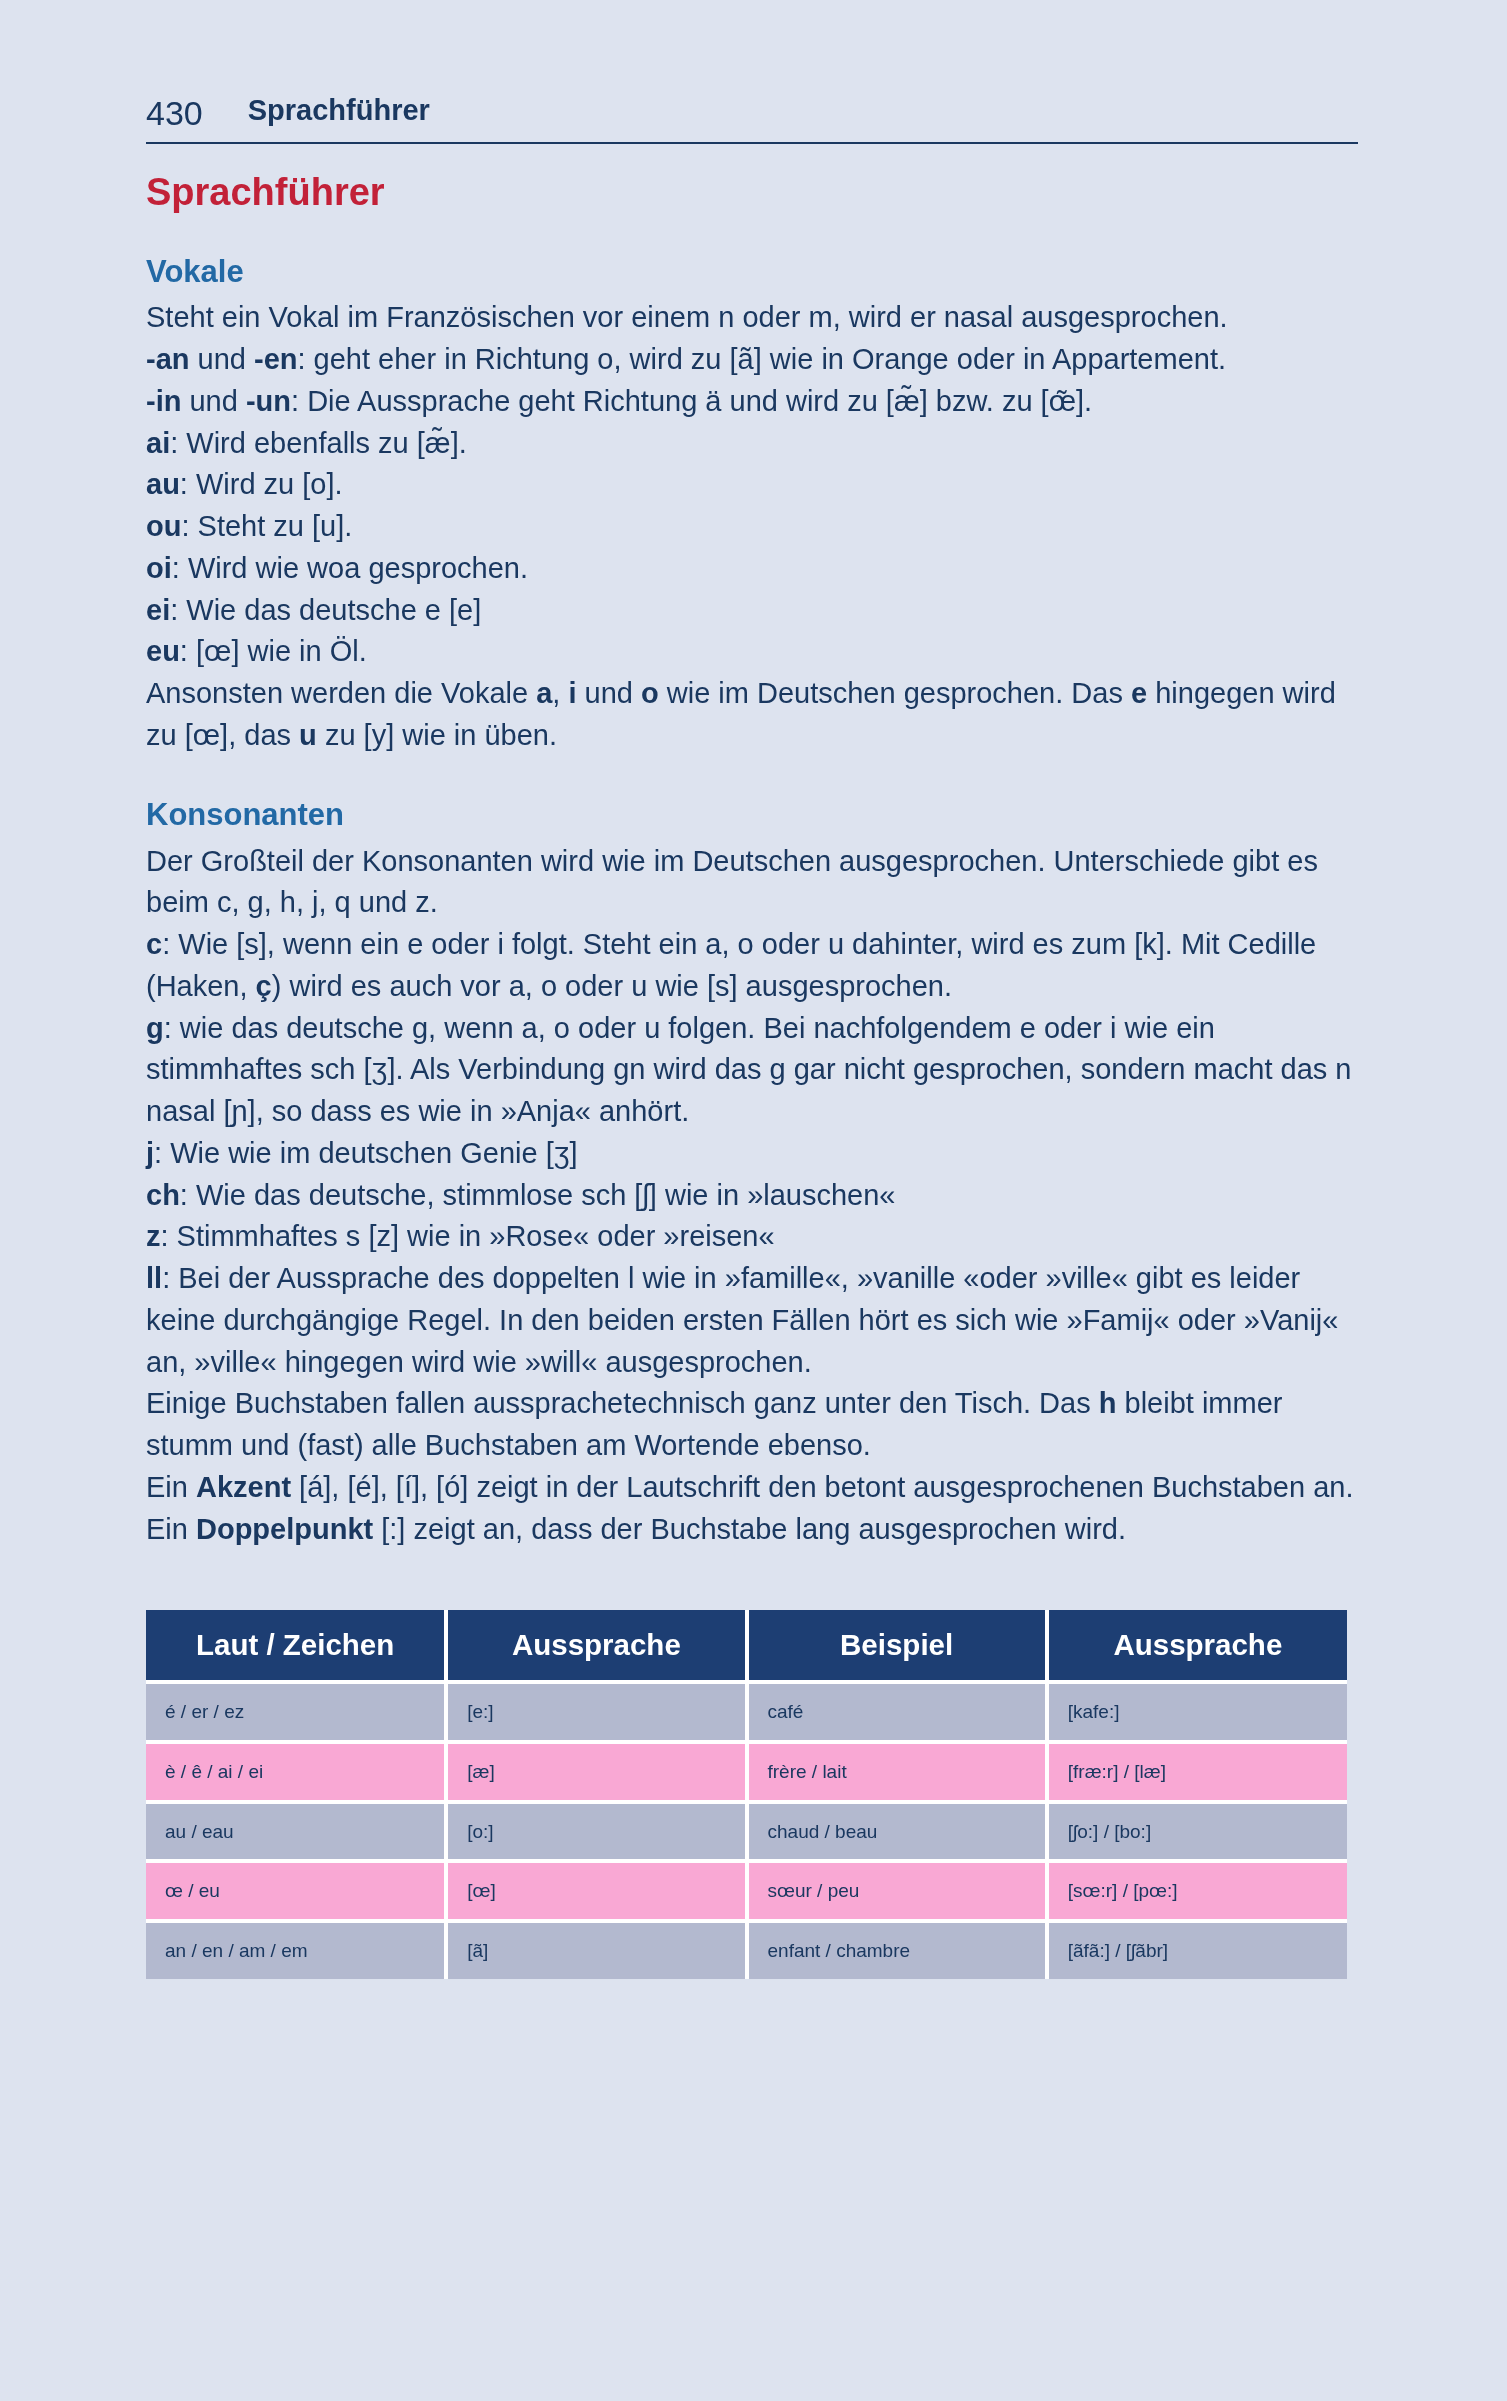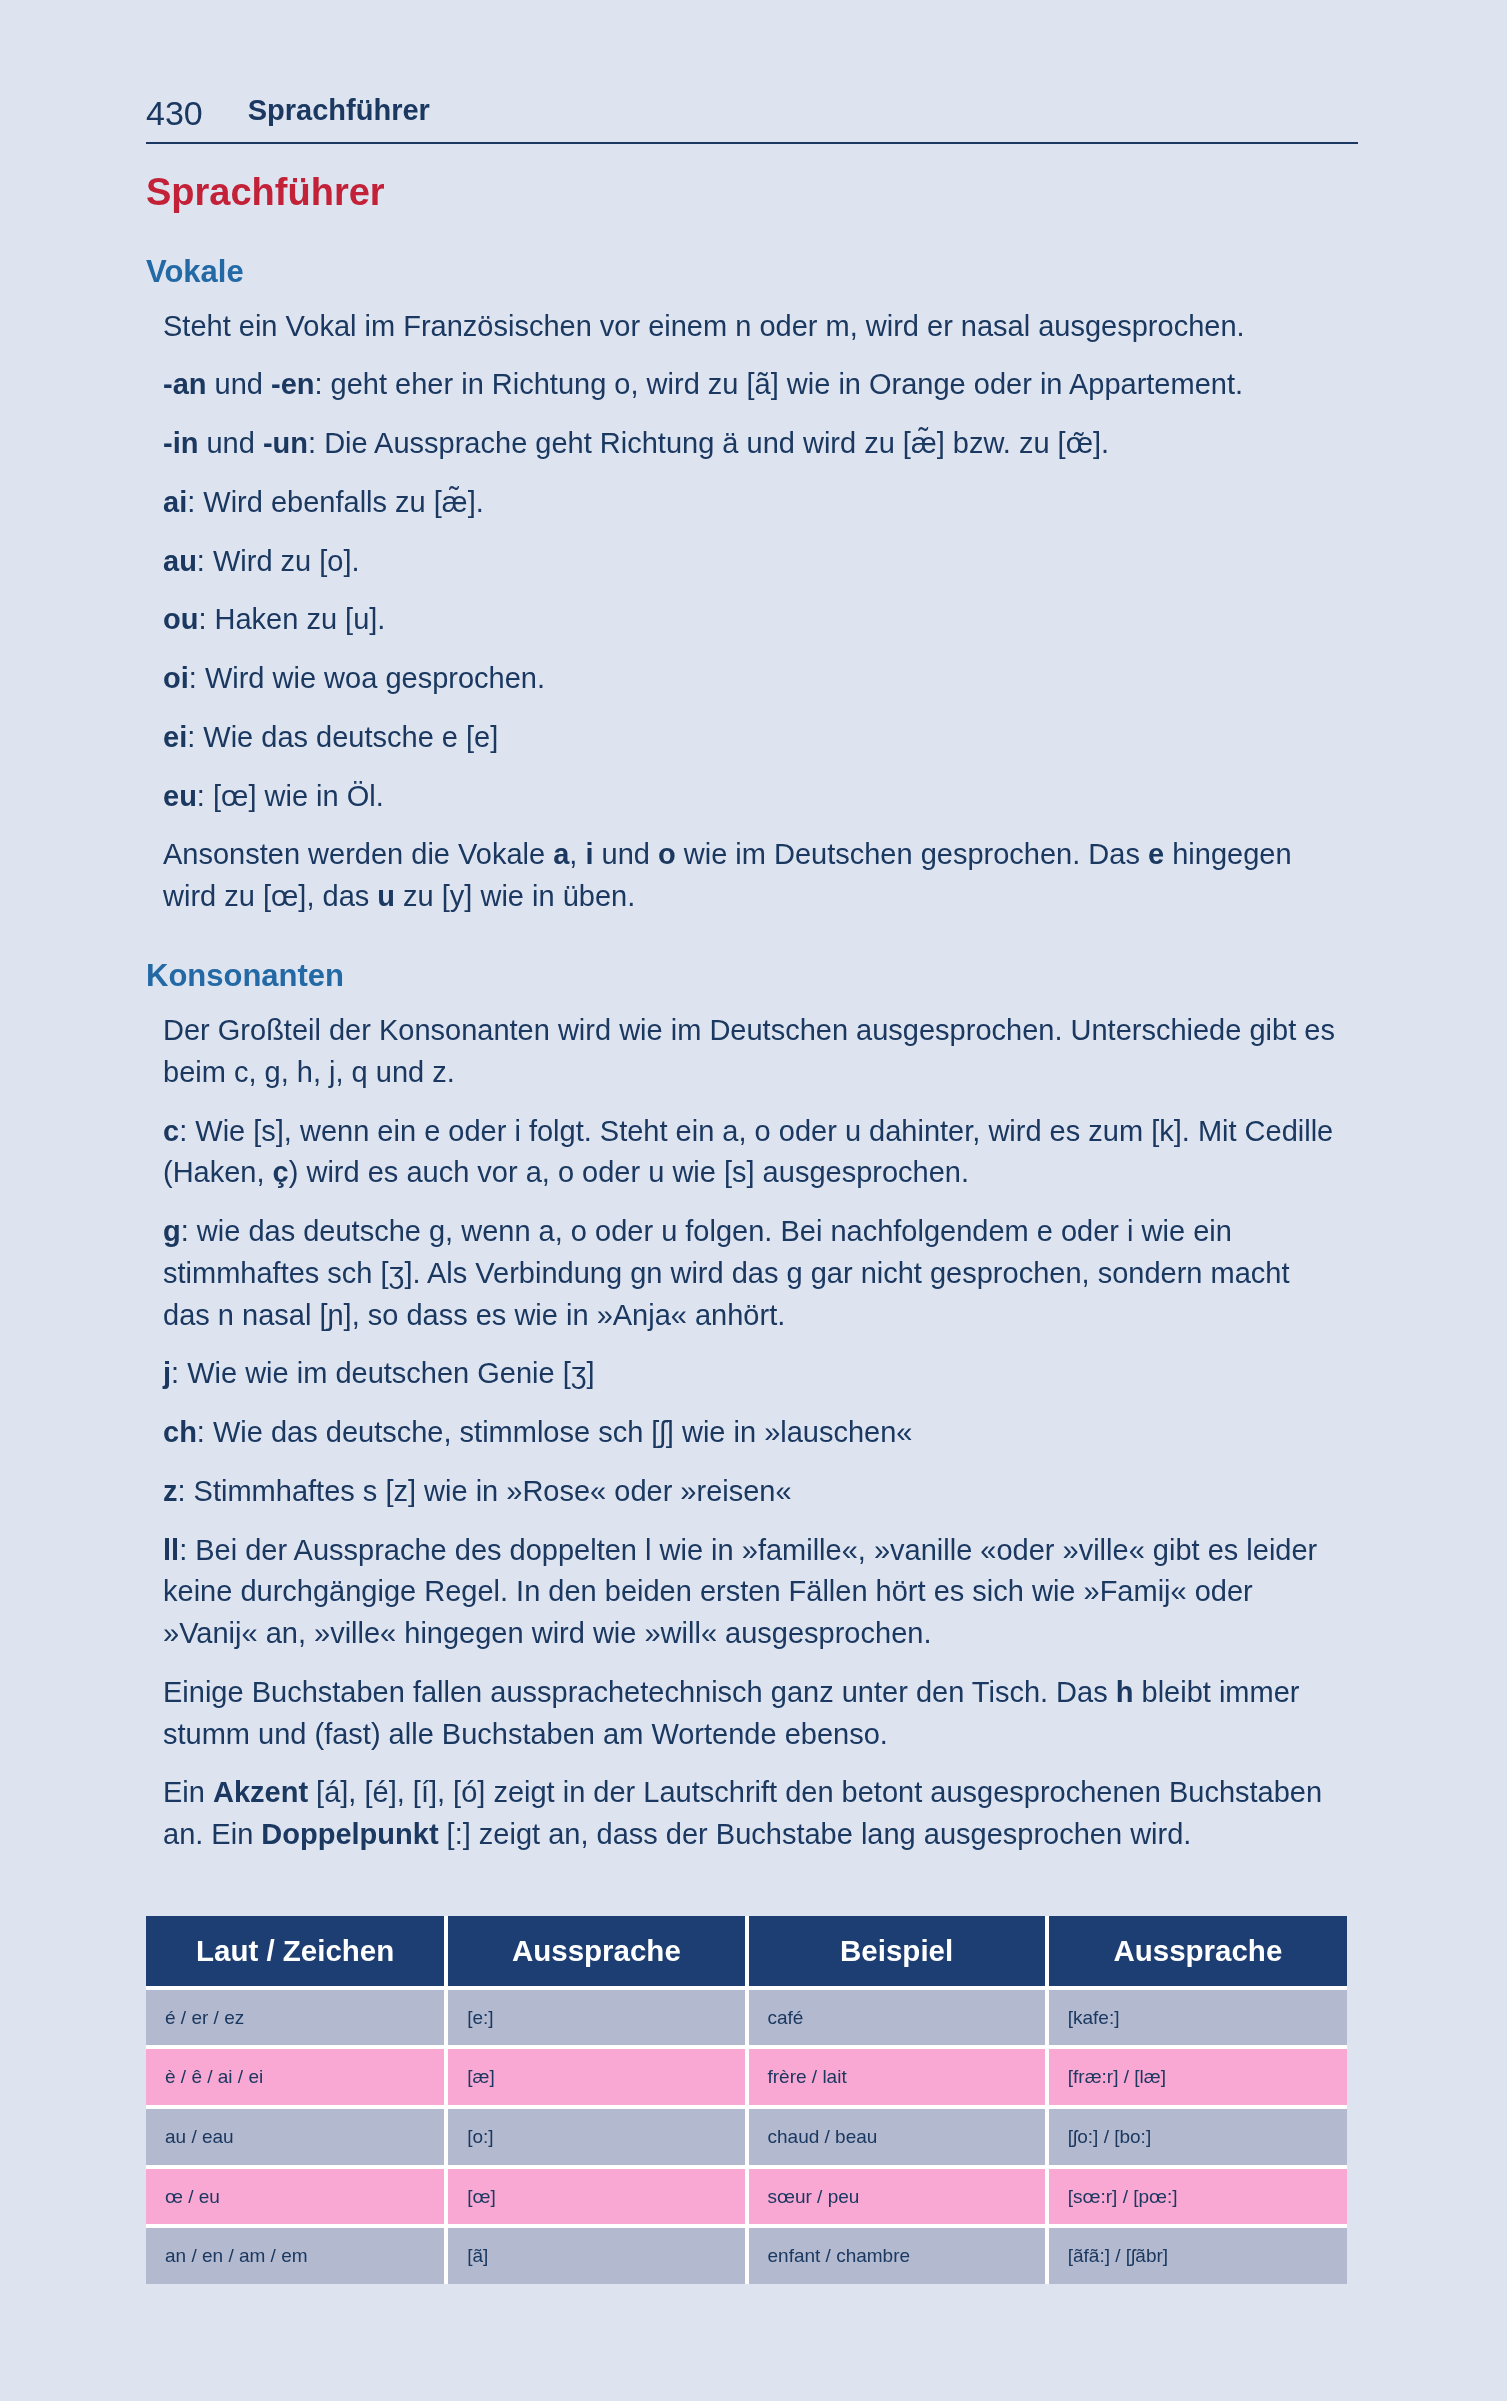--- a/index.html
+++ b/index.html
@@ -43,7 +43,7 @@
   .para {
     font-size: 29px;
     line-height: 1.44;
-    margin: 17px;
+    margin: 0;
   }
   .para .b { font-weight: bold; }
 

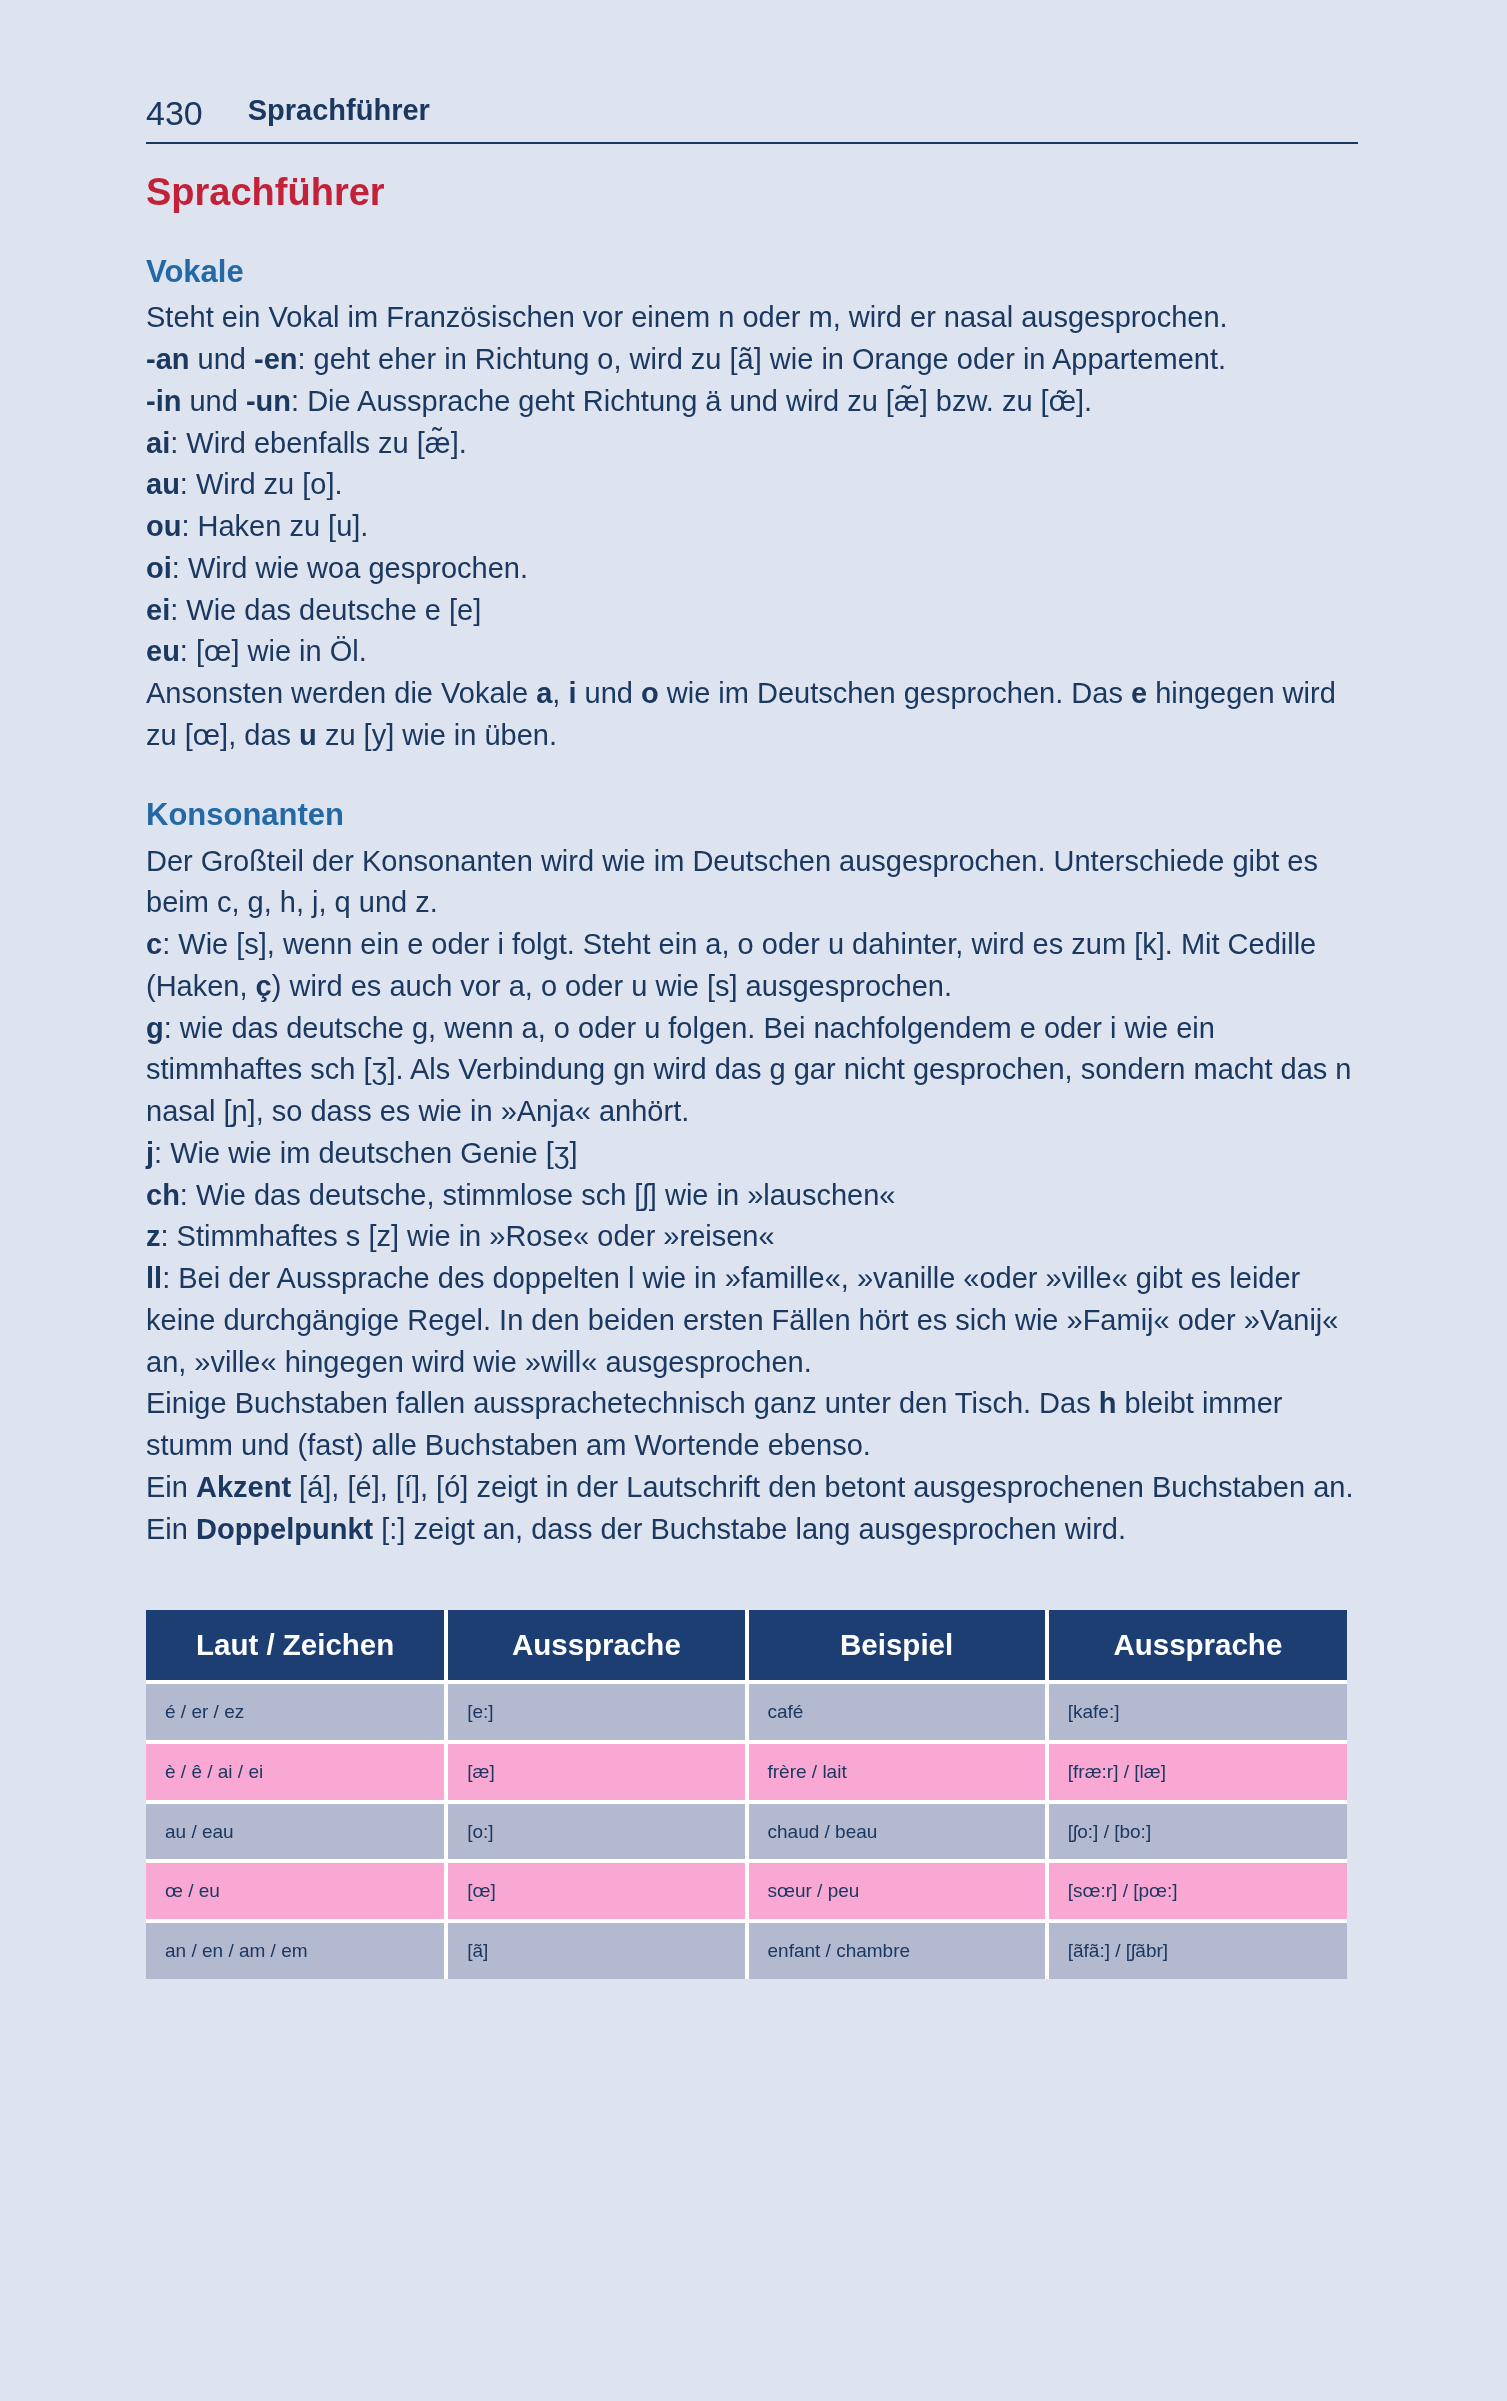--- a/index.html
+++ b/index.html
@@ -97,7 +97,7 @@
         <div class="para"><span class="b">-in</span><span> und </span><span class="b">-un</span><span>: Die Aussprache geht Richtung ä und wird zu [æ̃] bzw. zu [œ̃].</span></div>
         <div class="para"><span class="b">ai</span><span>: Wird ebenfalls zu [æ̃].</span></div>
         <div class="para"><span class="b">au</span><span>: Wird zu [o].</span></div>
-        <div class="para"><span class="b">ou</span><span>: Haken zu [u].</span></div>
+        <div class="para"><span class="b">ou</span><span>: Steht zu [u].</span></div>
         <div class="para"><span class="b">oi</span><span>: Wird wie woa gesprochen.</span></div>
         <div class="para"><span class="b">ei</span><span>: Wie das deutsche e [e]</span></div>
         <div class="para"><span class="b">eu</span><span>: [œ] wie in Öl.</span></div>

